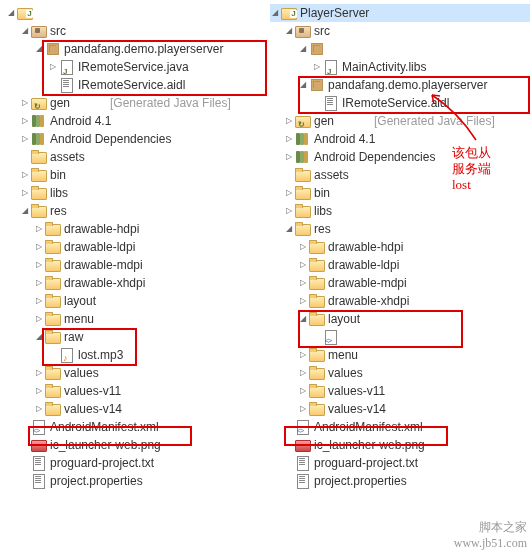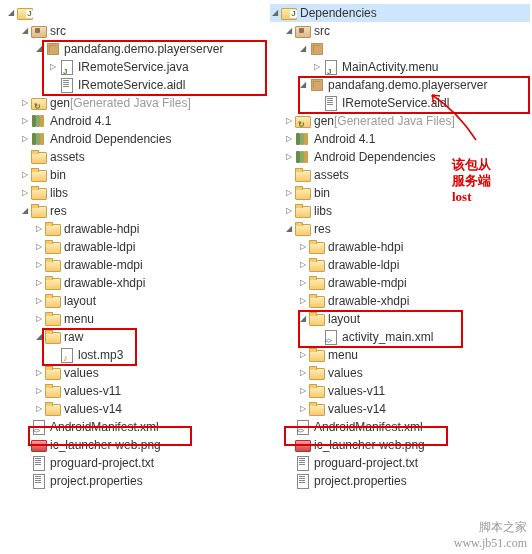--- a/index.html
+++ b/index.html
@@ -218,7 +218,7 @@
     <div class="node i0 sel">
         <span class="twisty">◢</span>
         <span class="ico project"></span>
-        <span class="lbl">Dependencies</span>
+        <span class="lbl">PlayerServer</span>
       </div>
     <div class="node i1">
         <span class="twisty">◢</span>

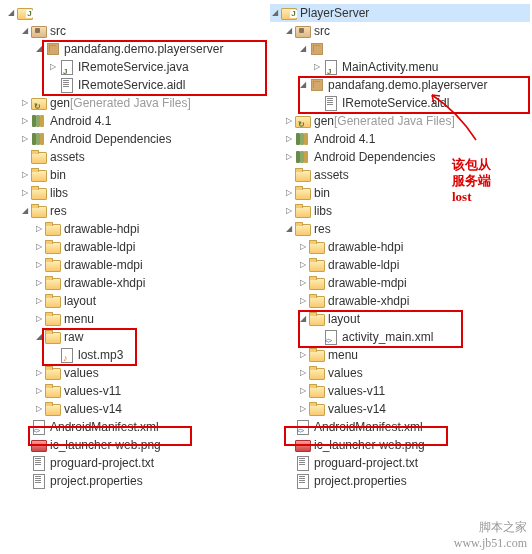--- a/index.html
+++ b/index.html
@@ -232,7 +232,7 @@
     <div class="node i3">
         <span class="twisty">▷</span>
         <span class="ico jfile"></span>
-        <span class="lbl">MainActivity.menu</span>
+        <span class="lbl">MainActivity.libs</span>
       </div>
     <div class="node i2">
         <span class="twisty">◢</span>

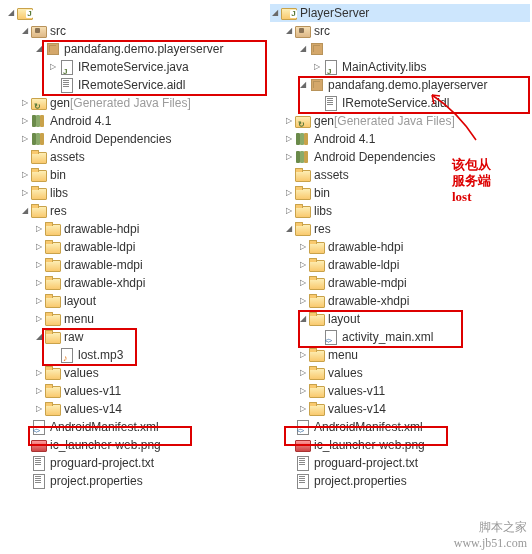--- a/index.html
+++ b/index.html
@@ -13,7 +13,7 @@
   .twisty { display: inline-block; width: 10px; text-align: center; font-size: 8px; color: #6a6a6a; margin-right: 1px; }
   .ico { display: inline-block; width: 16px; height: 16px; margin-right: 3px; position: relative; vertical-align: middle; }
   .lbl { vertical-align: middle; }
-  .gentext { color: #9b9b9b; }
+  .gentext { color: #9b9b9b; margin-left: 40px; }
   .i0 { padding-left: 0px; } .i1 { padding-left: 14px; } .i2 { padding-left: 28px; }
   .i3 { padding-left: 42px; }
 

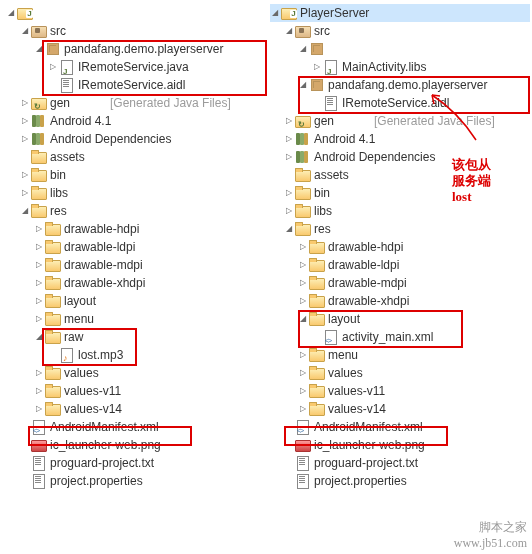--- a/index.html
+++ b/index.html
@@ -365,7 +365,7 @@
   <path d="M 4 3 L 12 4 M 4 3 L 6 12" stroke="#d00" stroke-width="1.5" fill="none"></path>
 </svg>
 
-<div class="anno" style="left:452px; top:157px;font-weight:bold;">
+<div class="anno" style="left:452px; top:145px;">
   <div>该包从</div>
   <div>服务端</div>
   <div>lost</div>

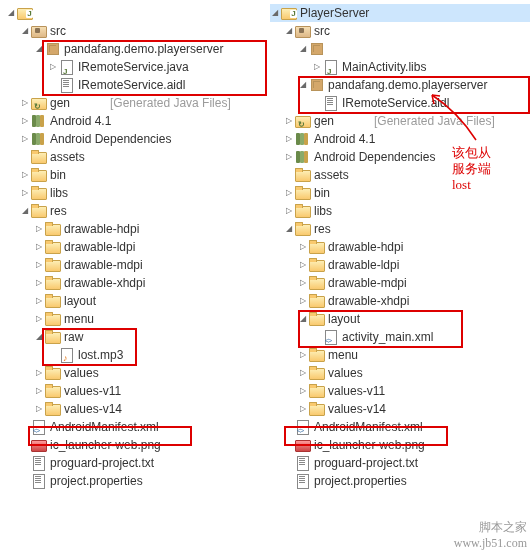--- a/index.html
+++ b/index.html
@@ -308,7 +308,6 @@
     <div class="node i3">
         <span class="twisty"></span>
         <span class="ico xmlfile"></span>
-        <span class="lbl">activity_main.xml</span>
       </div>
     <div class="node i2">
         <span class="twisty">▷</span>

